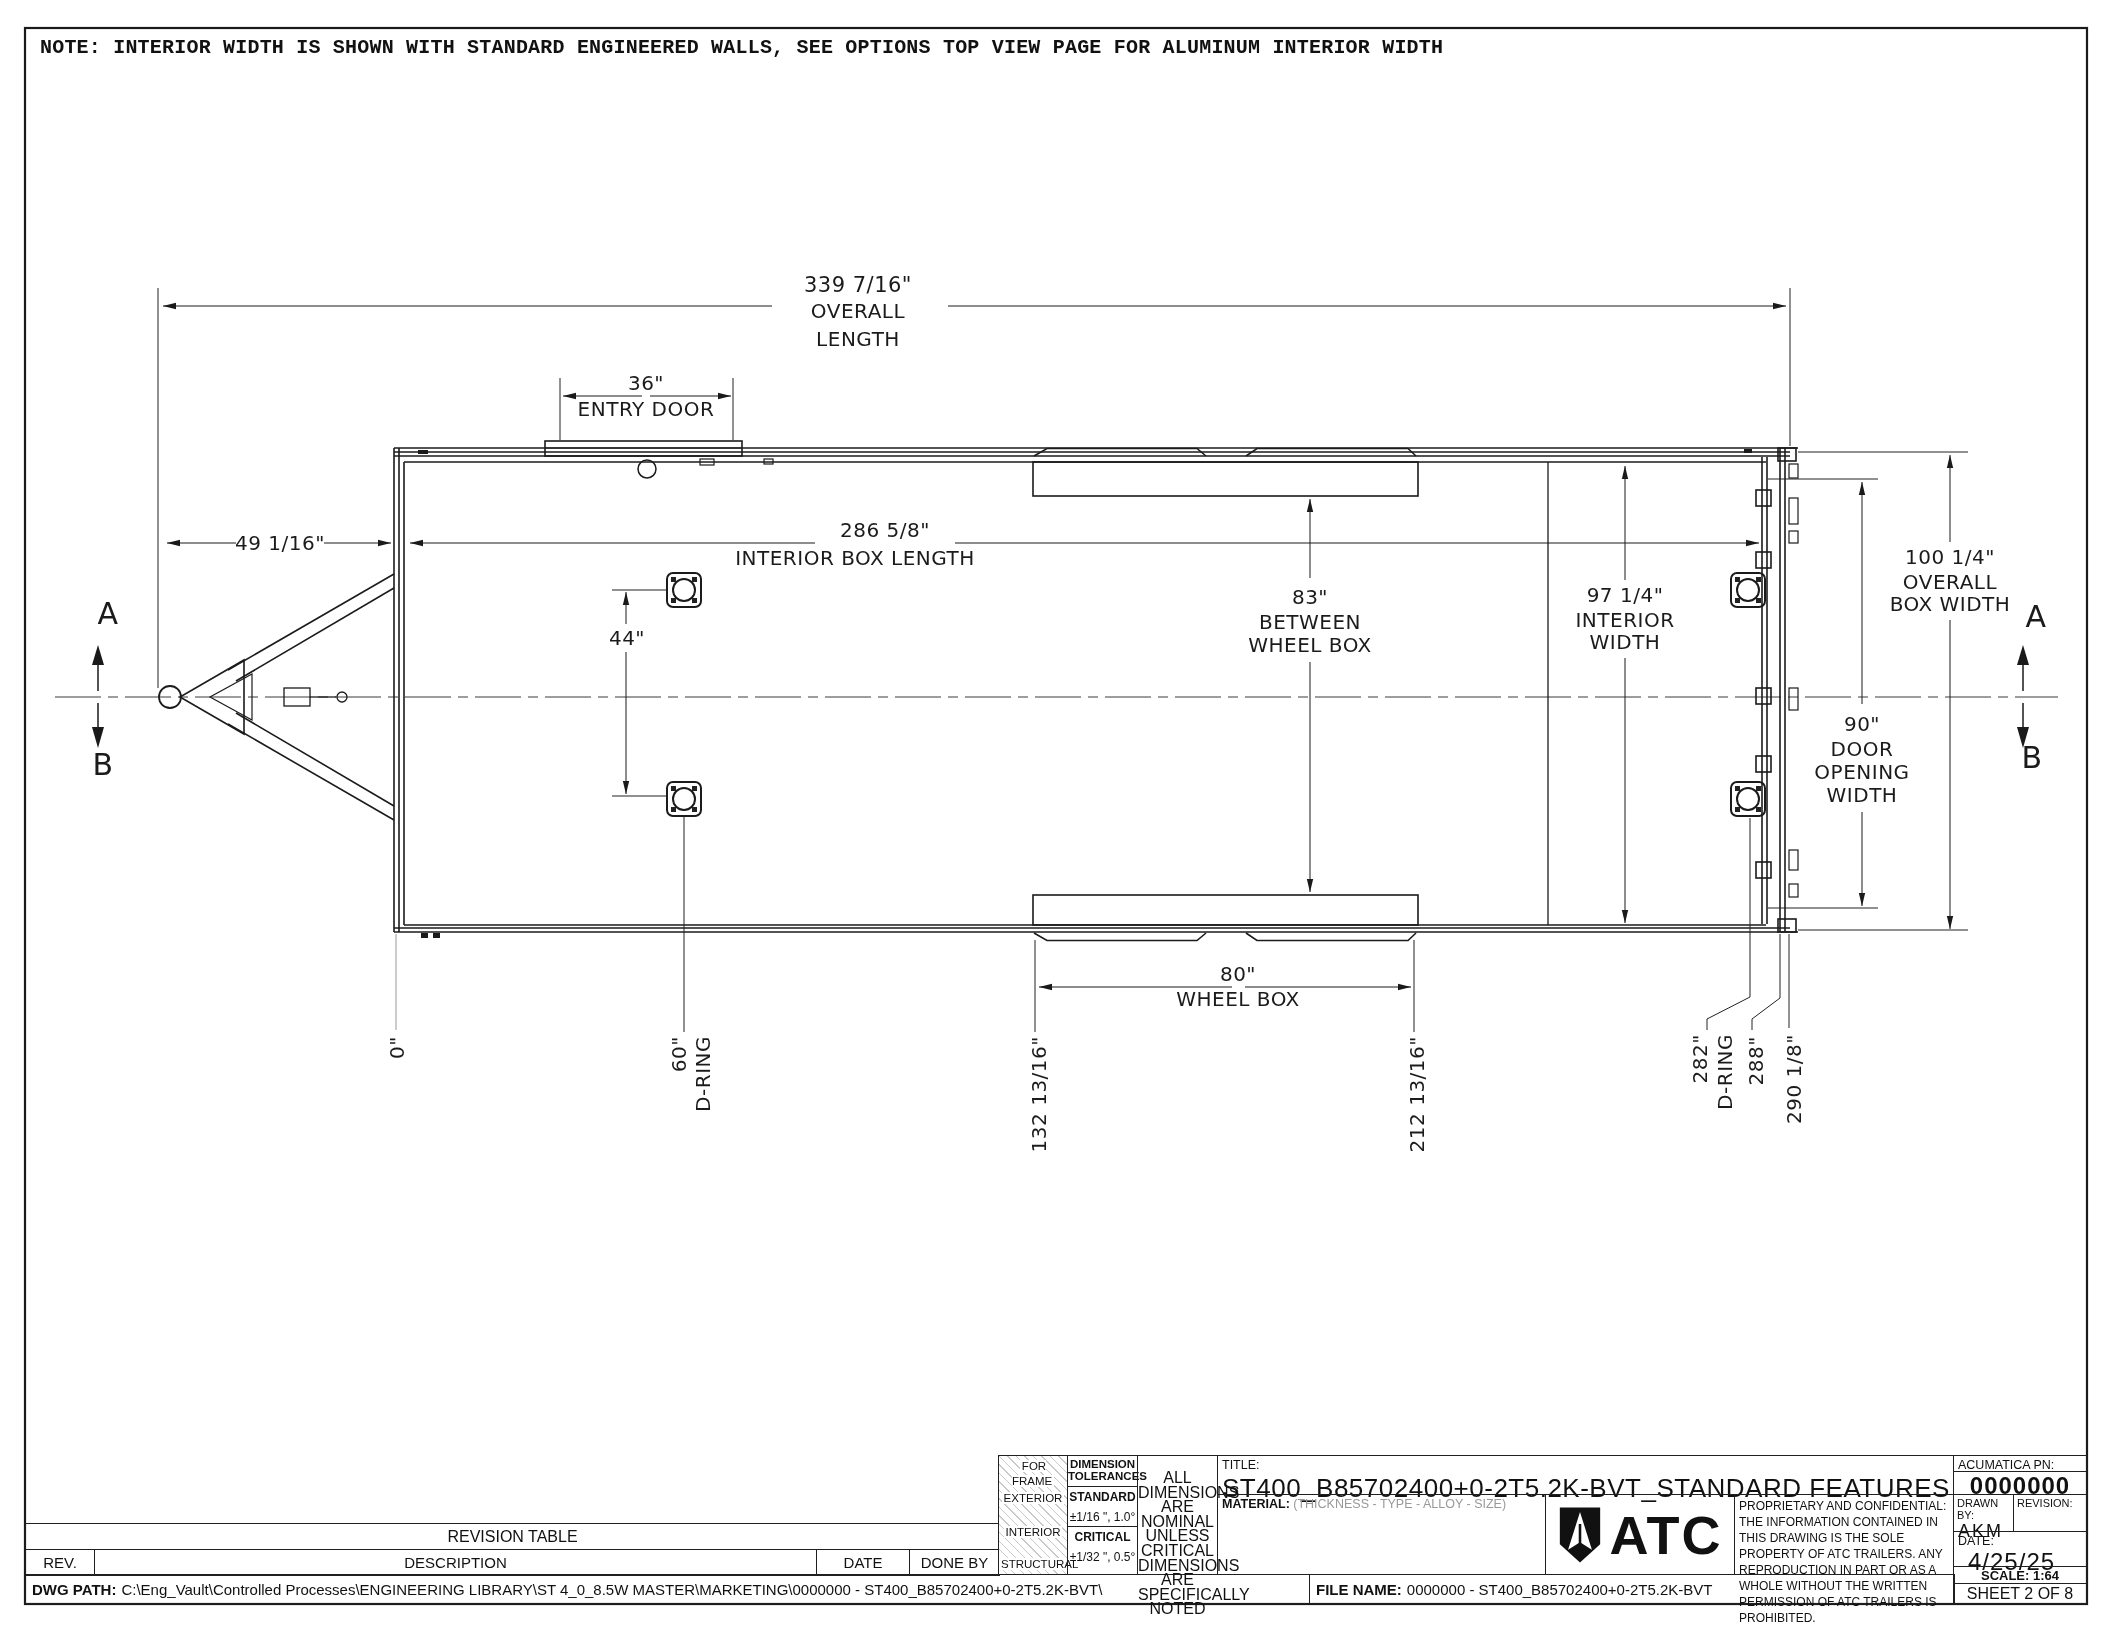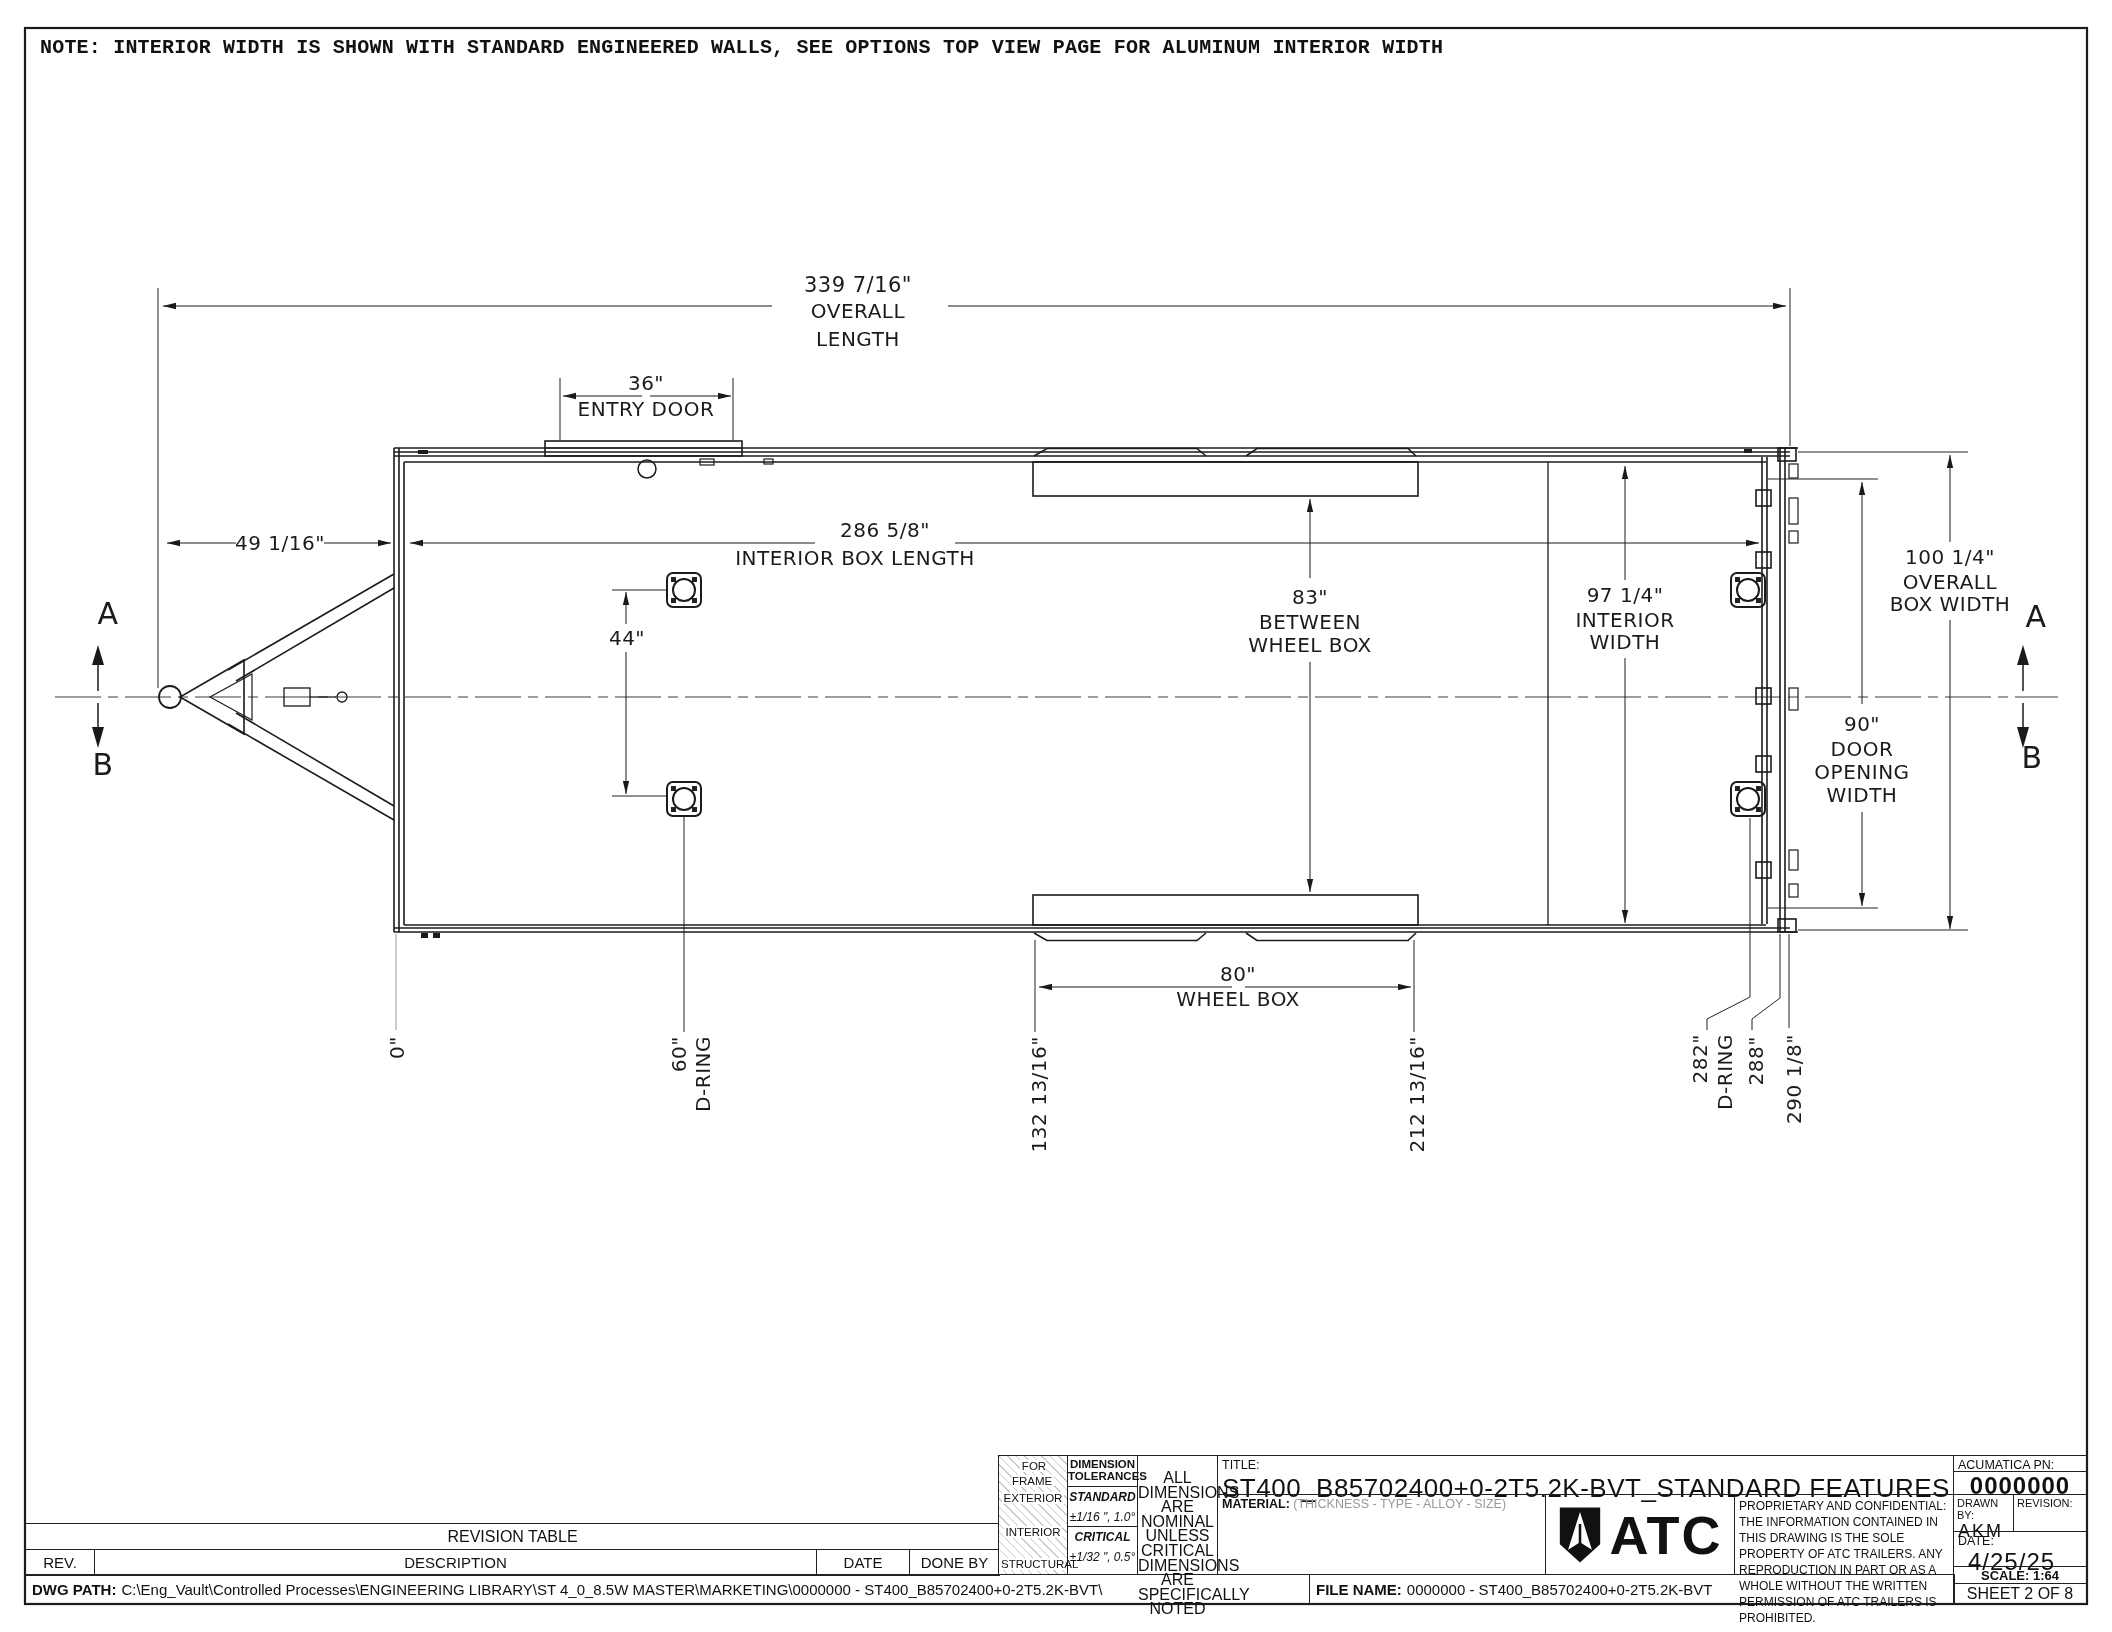--- a/index.html
+++ b/index.html
@@ -18,7 +18,7 @@
   .chip span{background:#fff;padding:0 2px;font-size:11.5px;}
   .tol-h{font-weight:bold;font-size:11.5px;text-align:center;border-bottom:1.5px solid #202020;
          padding:2px 0;height:31px;box-sizing:border-box;}
-  .tol-r{font-size:12px;text-align:center;padding-top:3px;height:20px;box-sizing:border-box;font-style:italic;}
+  .tol-r{font-size:12px;text-align:center;padding-top:3px;height:20px;box-sizing:border-box;}
   .tol-b{font-weight:bold;}
   .nominal{font-size:16px;line-height:14.6px;text-align:center;padding-top:15px;}
   .lblsm{font-size:12.5px;padding:2px 0 0 4px;}

